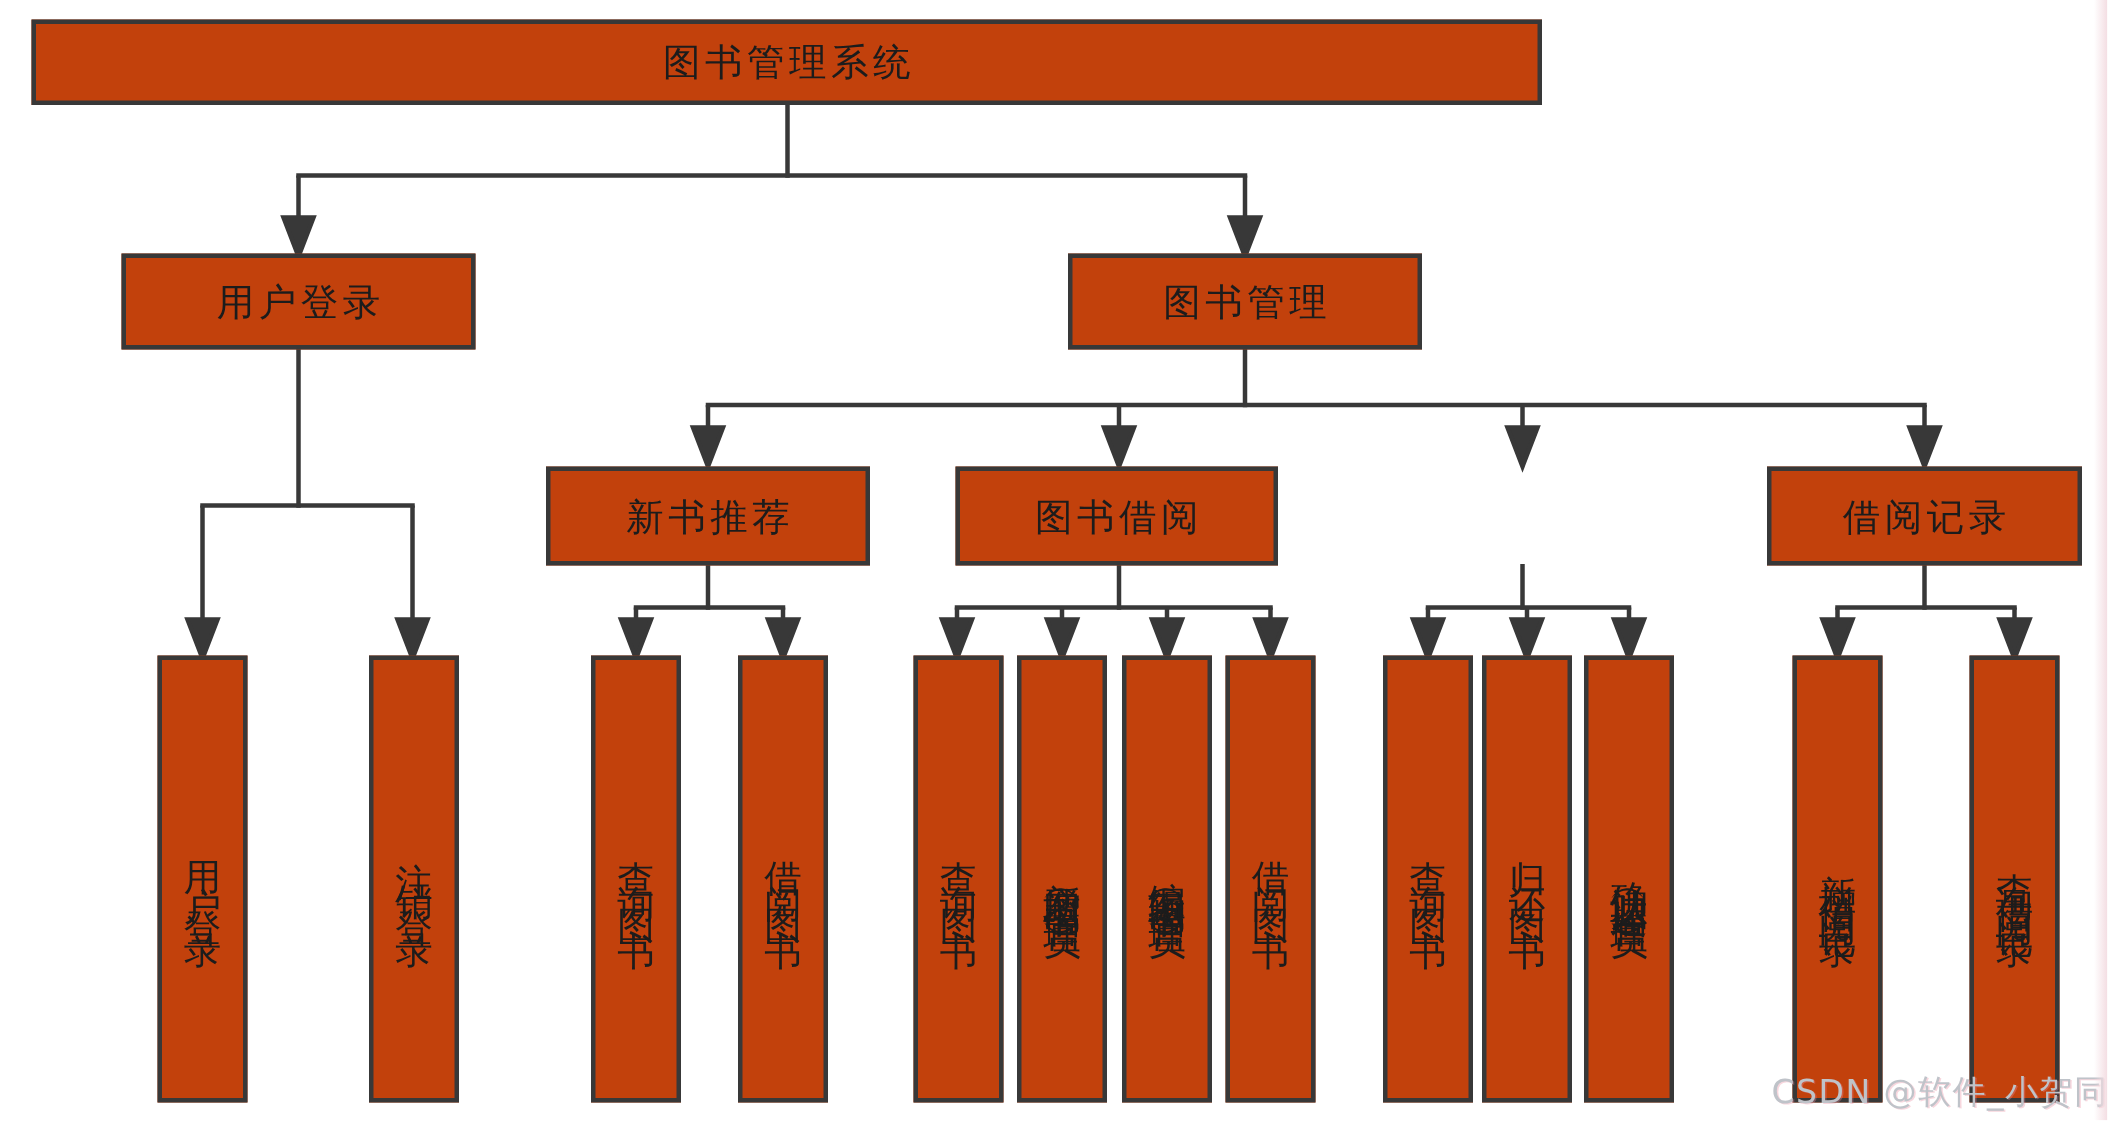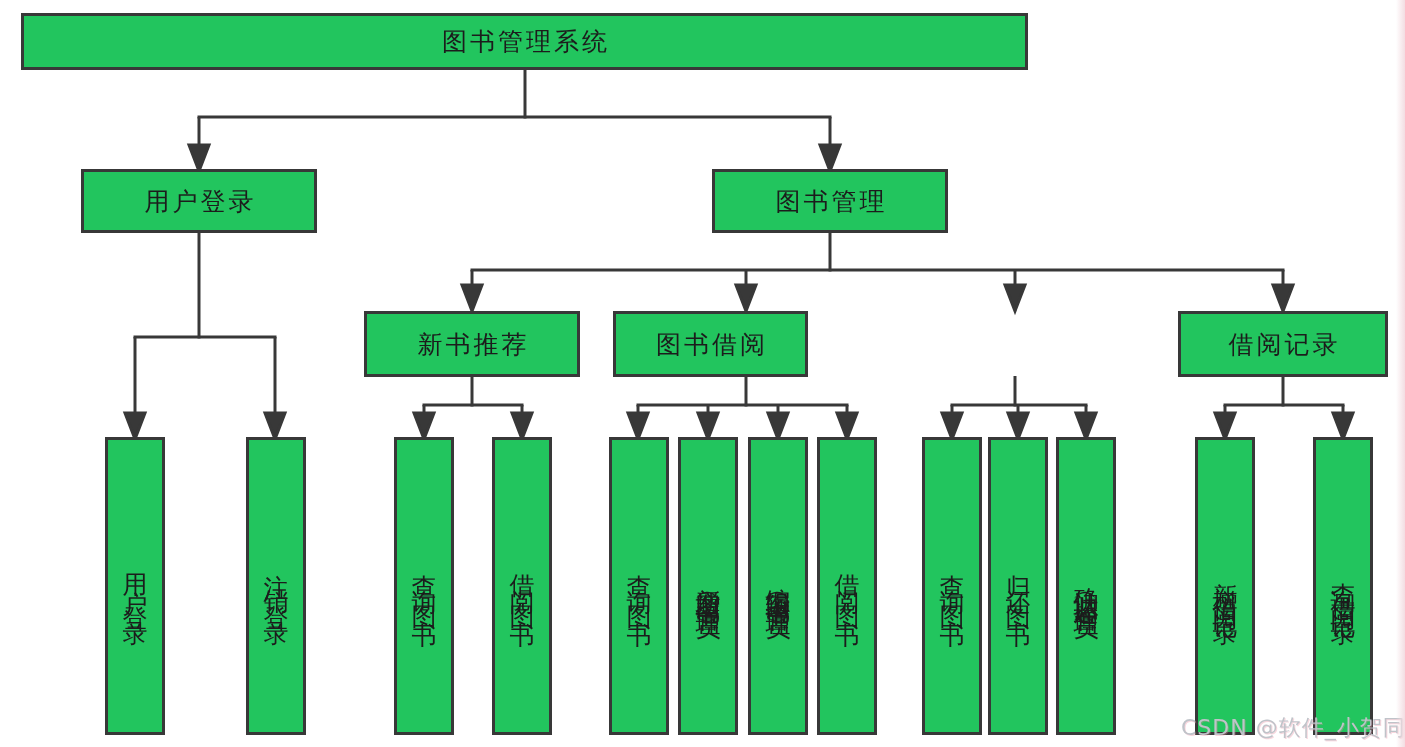--- a/index.html
+++ b/index.html
@@ -10,7 +10,7 @@
   }
   .wires{position:absolute;left:0;top:0;}
   .box{
-    position:absolute;background:#22c55e;border:3px solid #383838;
+    position:absolute;background:#c2410c;border:3px solid #383838;
     box-sizing:border-box;color:#1c1c1c;
     display:flex;align-items:center;justify-content:center;
   }

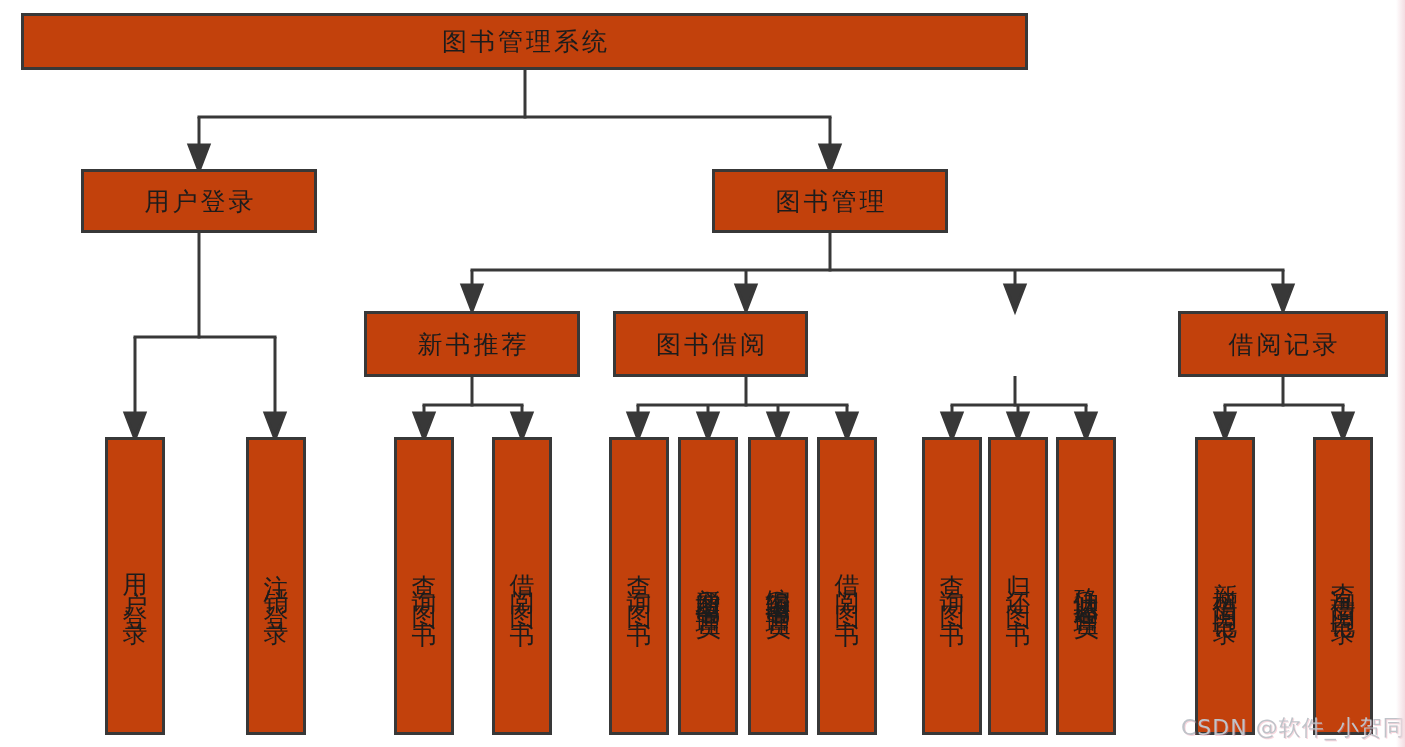--- a/index.html
+++ b/index.html
@@ -106,7 +106,7 @@
   <div class="box h" style="left:364px;top:311px;width:216px;height:66px">新书推荐</div>
 
   <div class="box h" style="left:712px;top:169px;width:236px;height:64px">图书管理</div>
-  <div class="box h" style="left:613px;top:311px;width:195px;height:66px">图书借阅</div>
+  <div class="box h" style="left:637px;top:311px;width:215px;height:66px">图书借阅</div>
   <div class="box h" style="left:1178px;top:311px;width:210px;height:66px">借阅记录</div>
 
   <div class="box v" style="left: 105px; letter-spacing: 16px;">用户登录</div>

